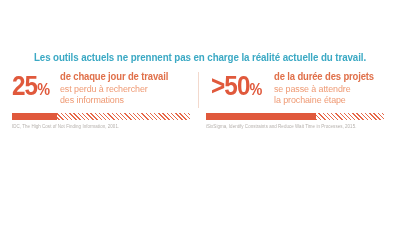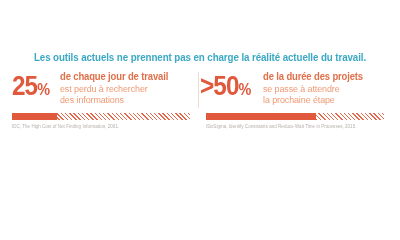--- a/index.html
+++ b/index.html
@@ -98,7 +98,7 @@
     box-sizing: border-box;
   }
   .stat-left  { padding-left: 12px; }
-  .stat-right { padding-left: 0; }
+  .stat-right { padding-left: 11px; }
 
   .divider {
     position: absolute;

